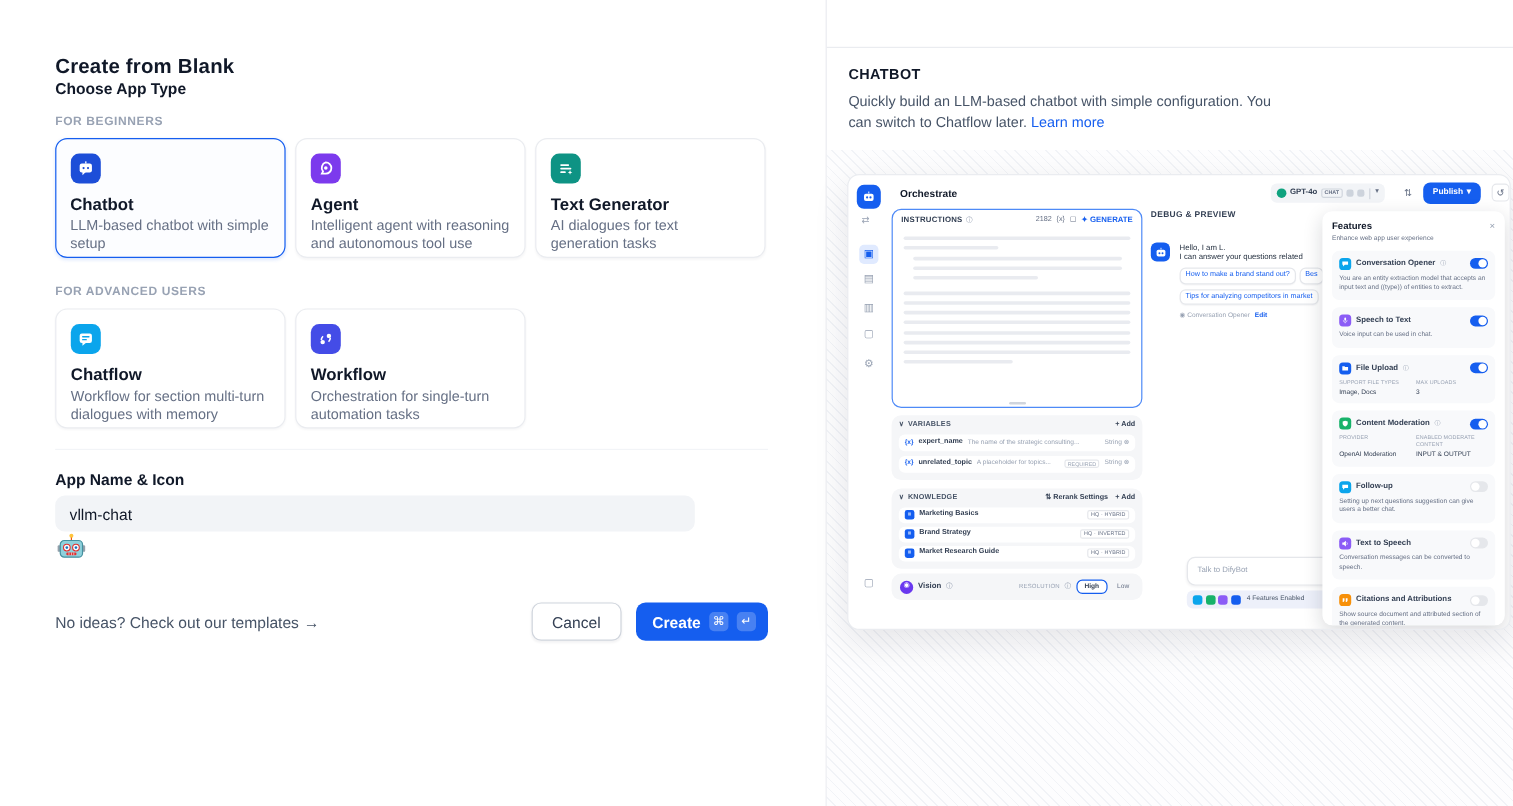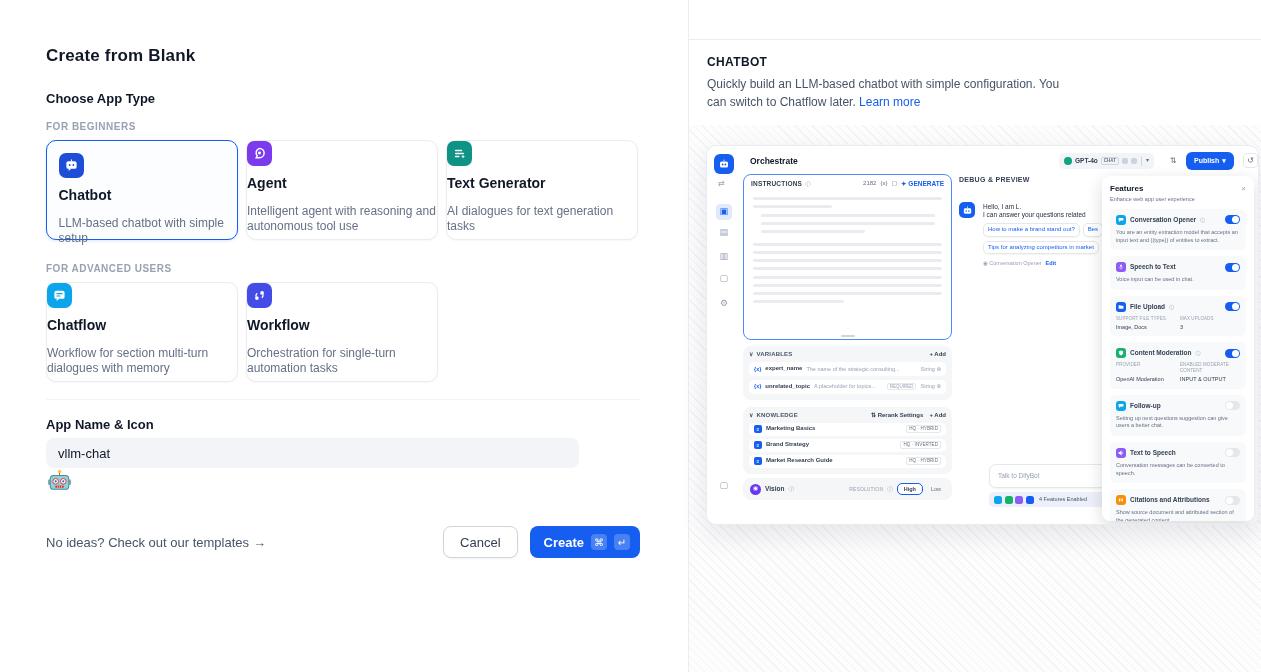--- a/index.html
+++ b/index.html
@@ -9,7 +9,7 @@
   
   .left { position:absolute; left:0; top:0; width:688px; height:672px; background:#fff; padding:46px 48px 0 46px; }
   .h1 { font-size:17px; font-weight:700; color:#101828; letter-spacing:.01em; }
-  .h2 { margin-top:25px; font-size:13px; font-weight:700; color:#101828; }
+  .h2 { font-size:13px; font-weight:700; color:#101828; }
   .seclabel { margin-top:15px; font-size:10px; font-weight:700; color:#98A2B3; letter-spacing:.05em; }
   .cards { margin-top:8px; display:flex; gap:8px; }
   .card { width:192px; height:100px; background:#fff; border:1px solid #EAECF0; border-radius:10px; cursor:pointer; box-shadow:0 1px 2px rgba(16,24,40,.04); }

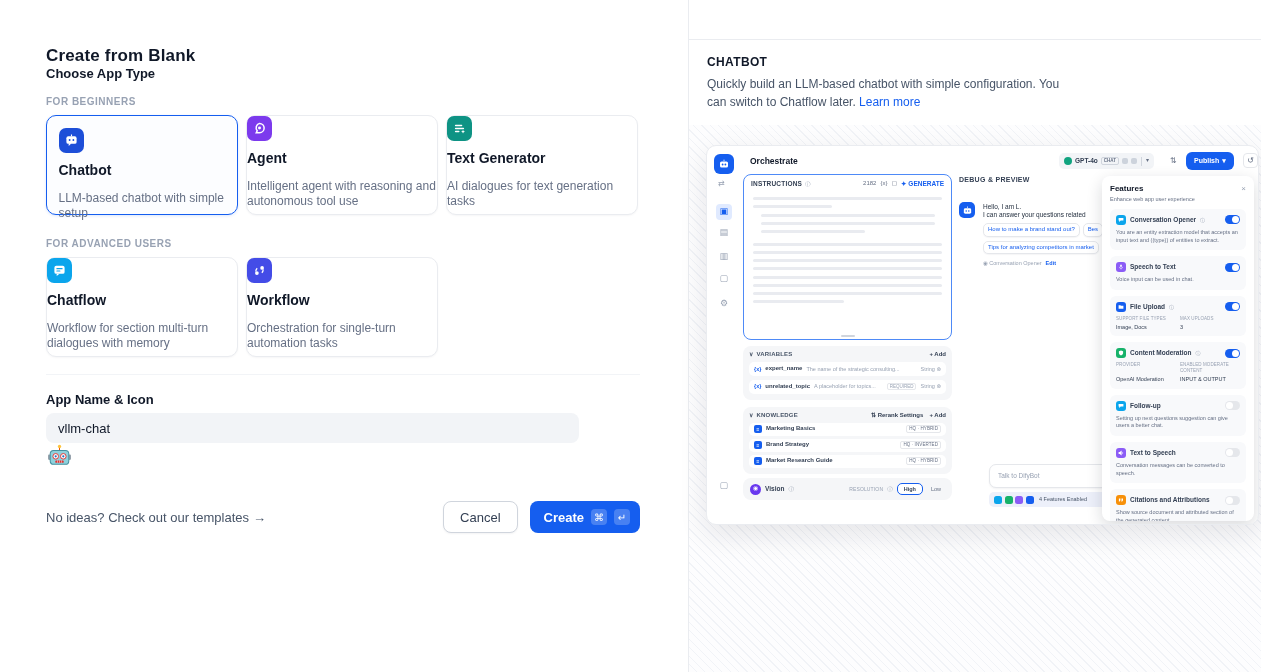--- a/index.html
+++ b/index.html
@@ -12,7 +12,7 @@
   .h2 { font-size:13px; font-weight:700; color:#101828; }
   .seclabel { margin-top:15px; font-size:10px; font-weight:700; color:#98A2B3; letter-spacing:.05em; }
   .cards { margin-top:8px; display:flex; gap:8px; }
-  .card { width:192px; height:100px; background:#fff; border:1px solid #EAECF0; border-radius:10px; cursor:pointer; box-shadow:0 1px 2px rgba(16,24,40,.04); }
+  .card { width:192px; height:100px; background:#fff; border:1px solid #EAECF0; border-radius:10px; padding:12px; cursor:pointer; box-shadow:0 1px 2px rgba(16,24,40,.04); }
   .card.selected { border:1.5px solid #155EEF; background:#FCFDFF; box-shadow:0 1px 3px rgba(21,94,239,.15); padding:11.5px; }
   .cicon { width:25px; height:25px; border-radius:7px; display:flex; align-items:center; justify-content:center; }
   .cicon svg { display:block; }

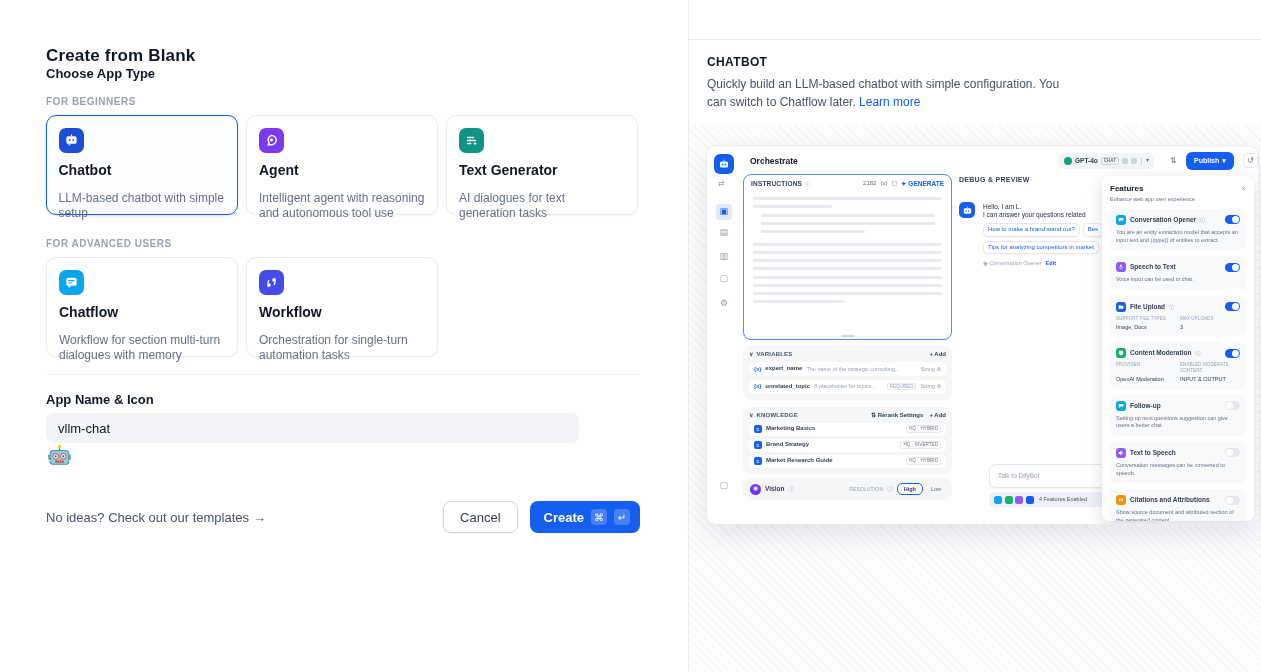--- a/index.html
+++ b/index.html
@@ -17,7 +17,7 @@
   .cicon { width:25px; height:25px; border-radius:7px; display:flex; align-items:center; justify-content:center; }
   .cicon svg { display:block; }
   .ctitle { margin-top:9px; font-size:14px; font-weight:700; color:#101828; }
-  .cdesc { margin-top:13px; font-size:12px; color:#667085; line-height:1.27; }
+  .cdesc { margin-top:3px; font-size:12px; color:#667085; line-height:1.27; }
   .bg-blue{background:#1D4ED8}.bg-purple{background:#7C3AED}.bg-teal{background:#0E9384}.bg-sky{background:#0BA5EC}.bg-indigo{background:#444CE7}
   .divider { margin-top:17px; border-top:1px solid #F2F4F7; }
   .label13 { font-size:13px; font-weight:700; color:#101828; }

